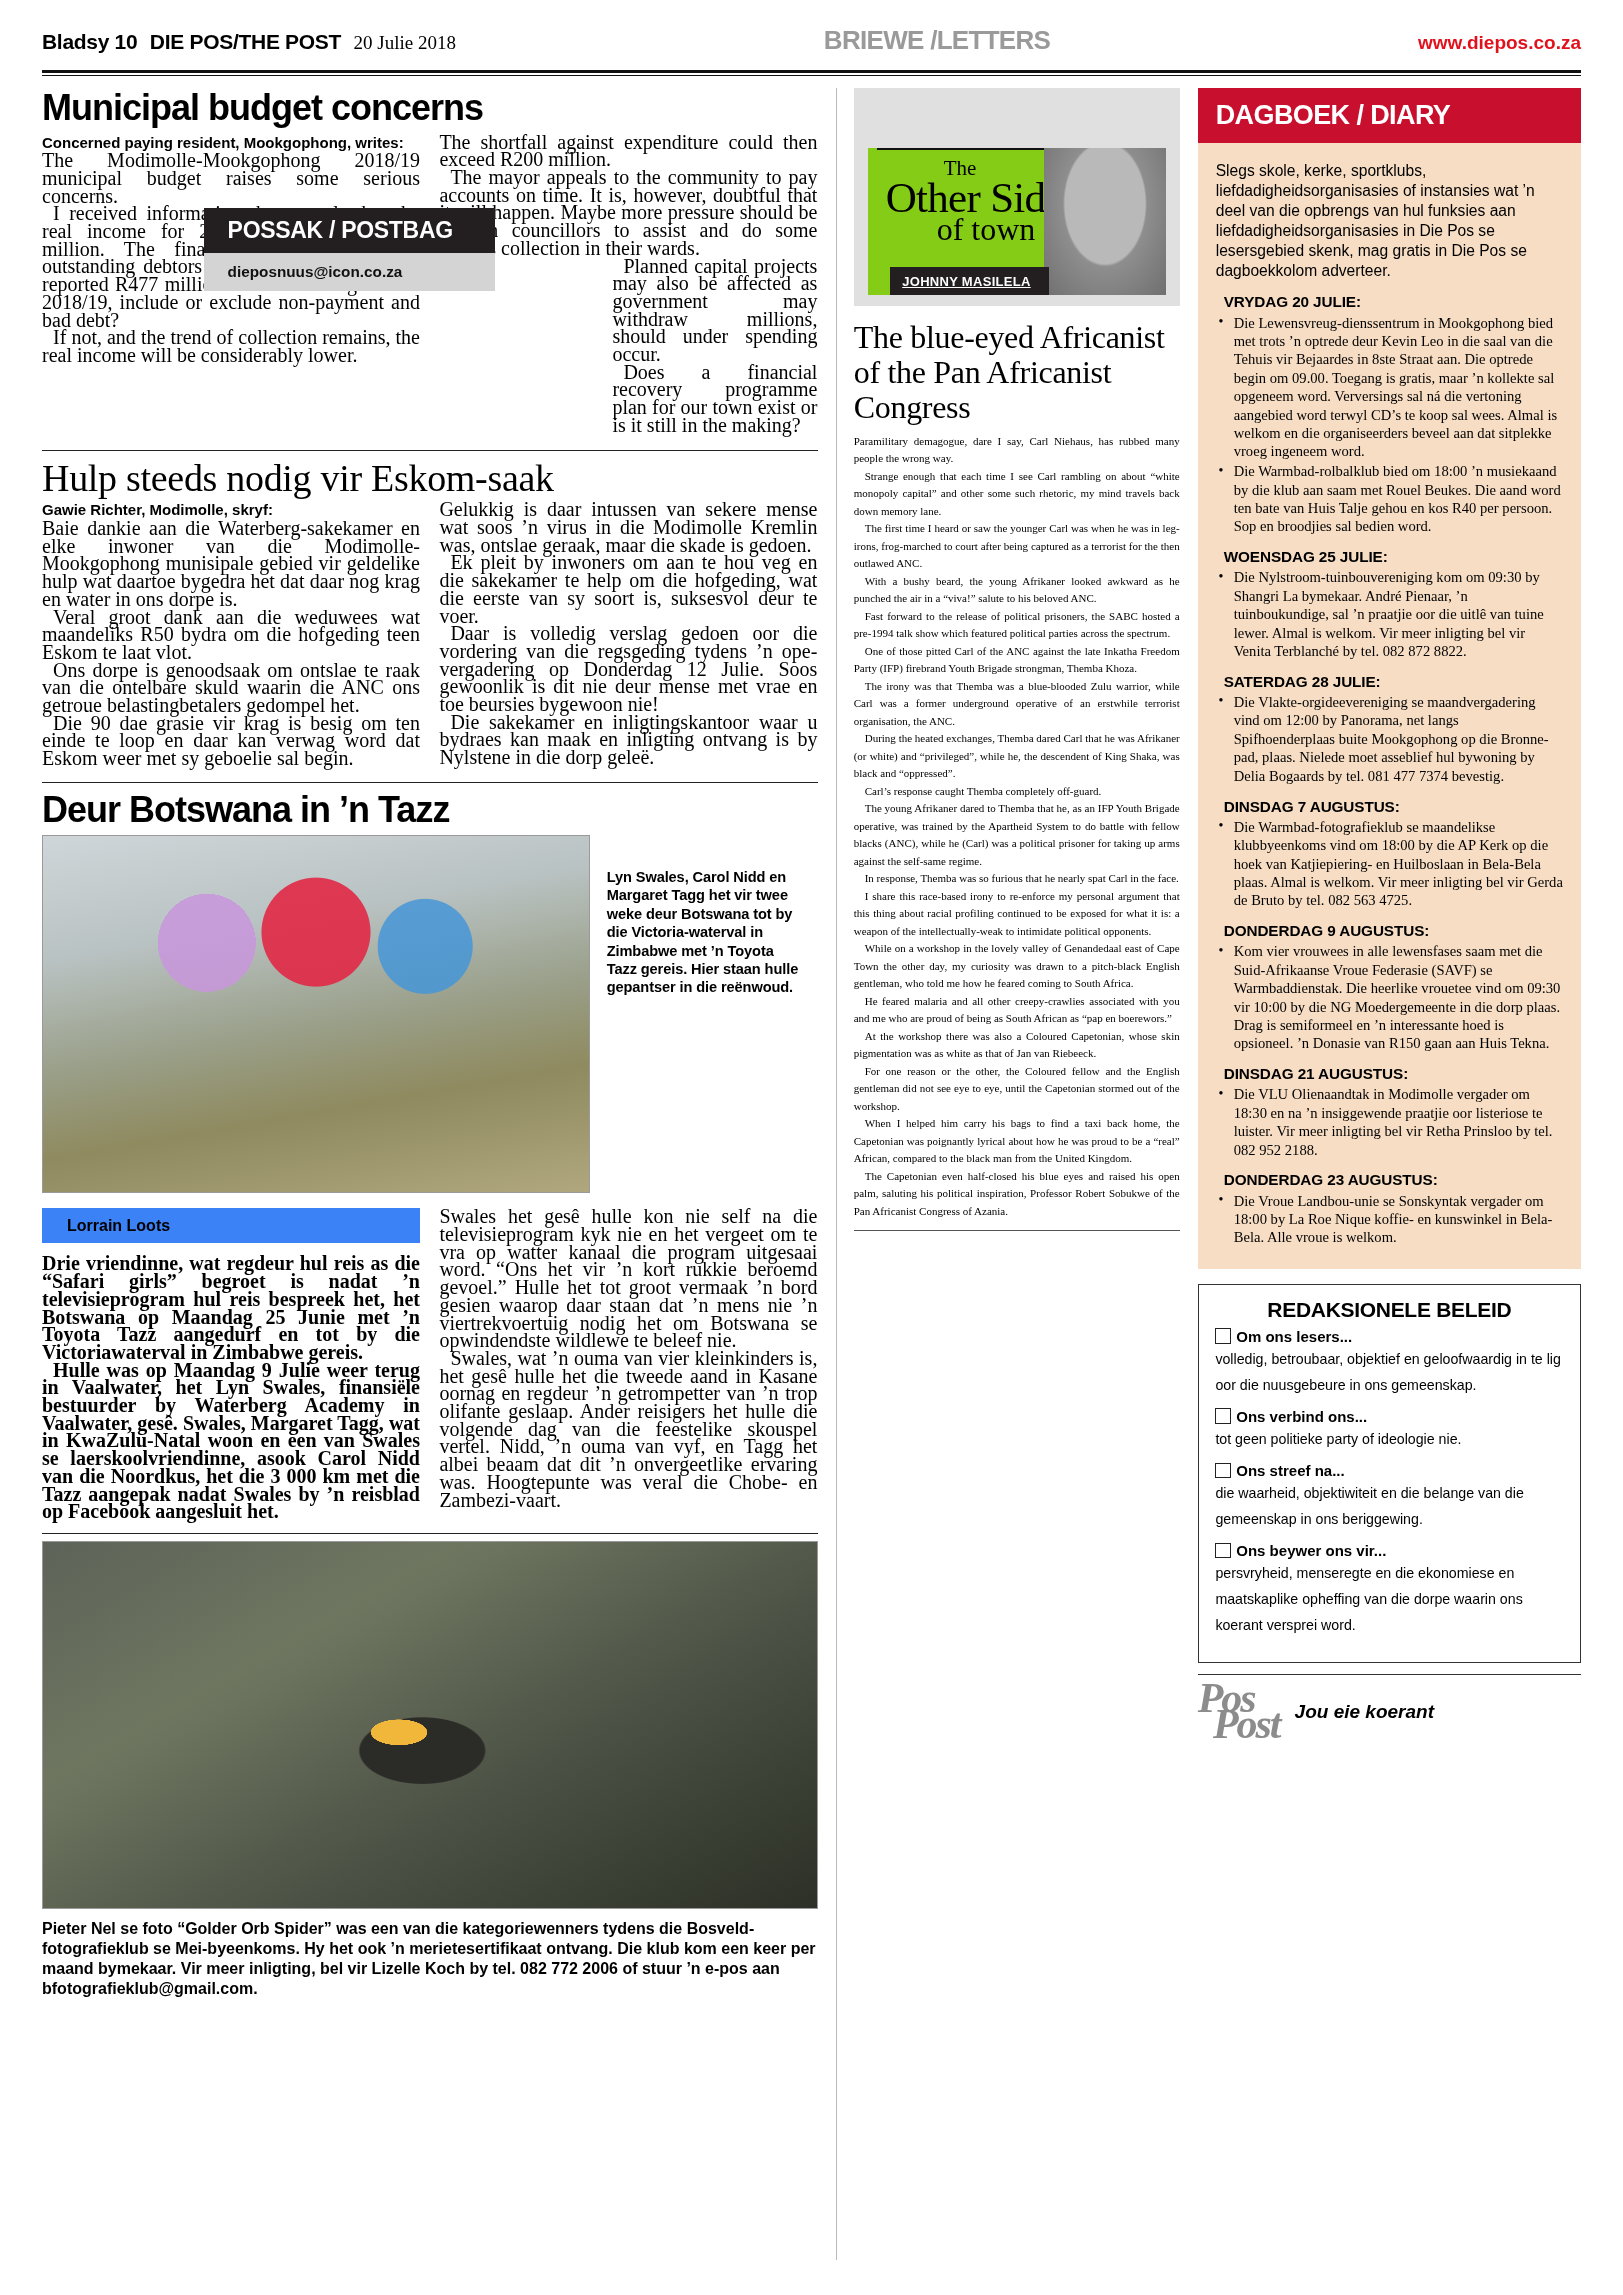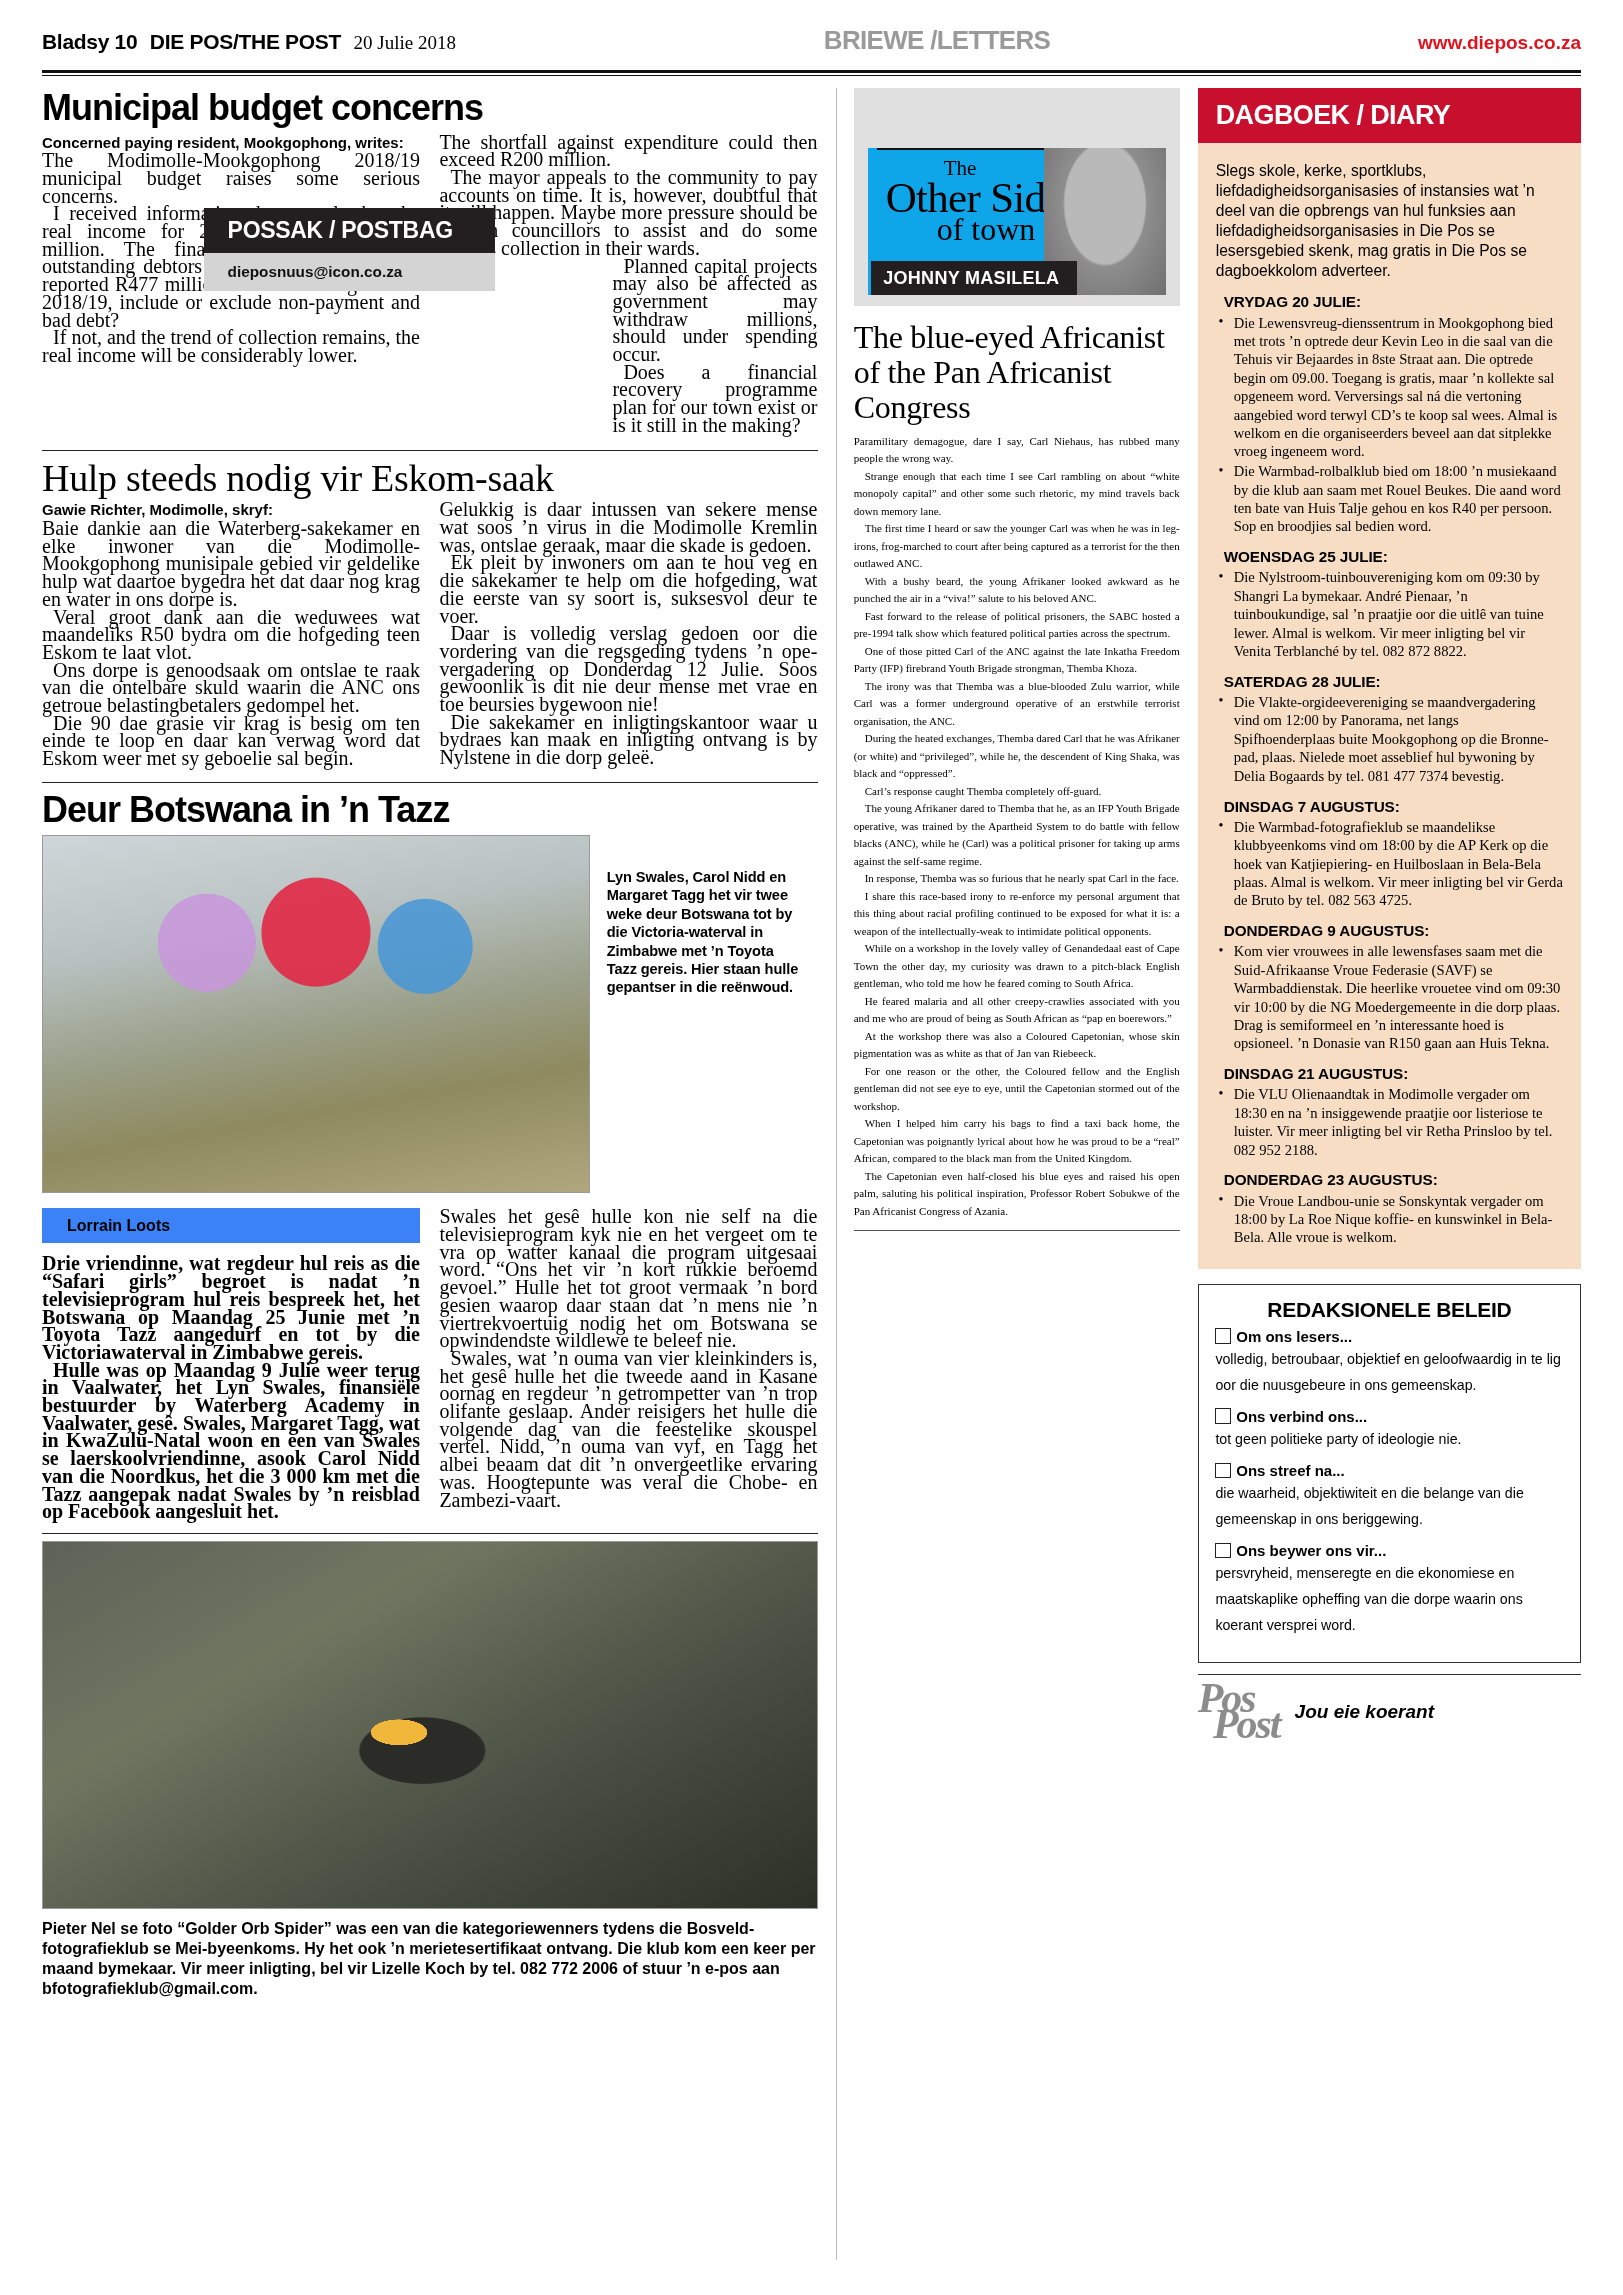--- a/index.html
+++ b/index.html
@@ -62,7 +62,7 @@
 
   
   .osot-box { background:#e0e0e0; padding:15.3px 14px 11px 14px; }
-  .osot-inner { background:#0ea5e9; position:relative; height: 147px; border:0;margin-top:44px; }
+  .osot-inner { background:#84cc16; position:relative; height: 147px; border:0;margin-top:44px; }
   .osot-rule { border-top:2.1px solid #111; margin: 5.6px 9.7px 0 9.7px; }
   .osot-title { font-family:"Liberation Serif", serif; position:absolute; left:18px; top:11px; line-height:0.92; }
   .osot-the { font-size:21px; display:block; margin-left:58px; }

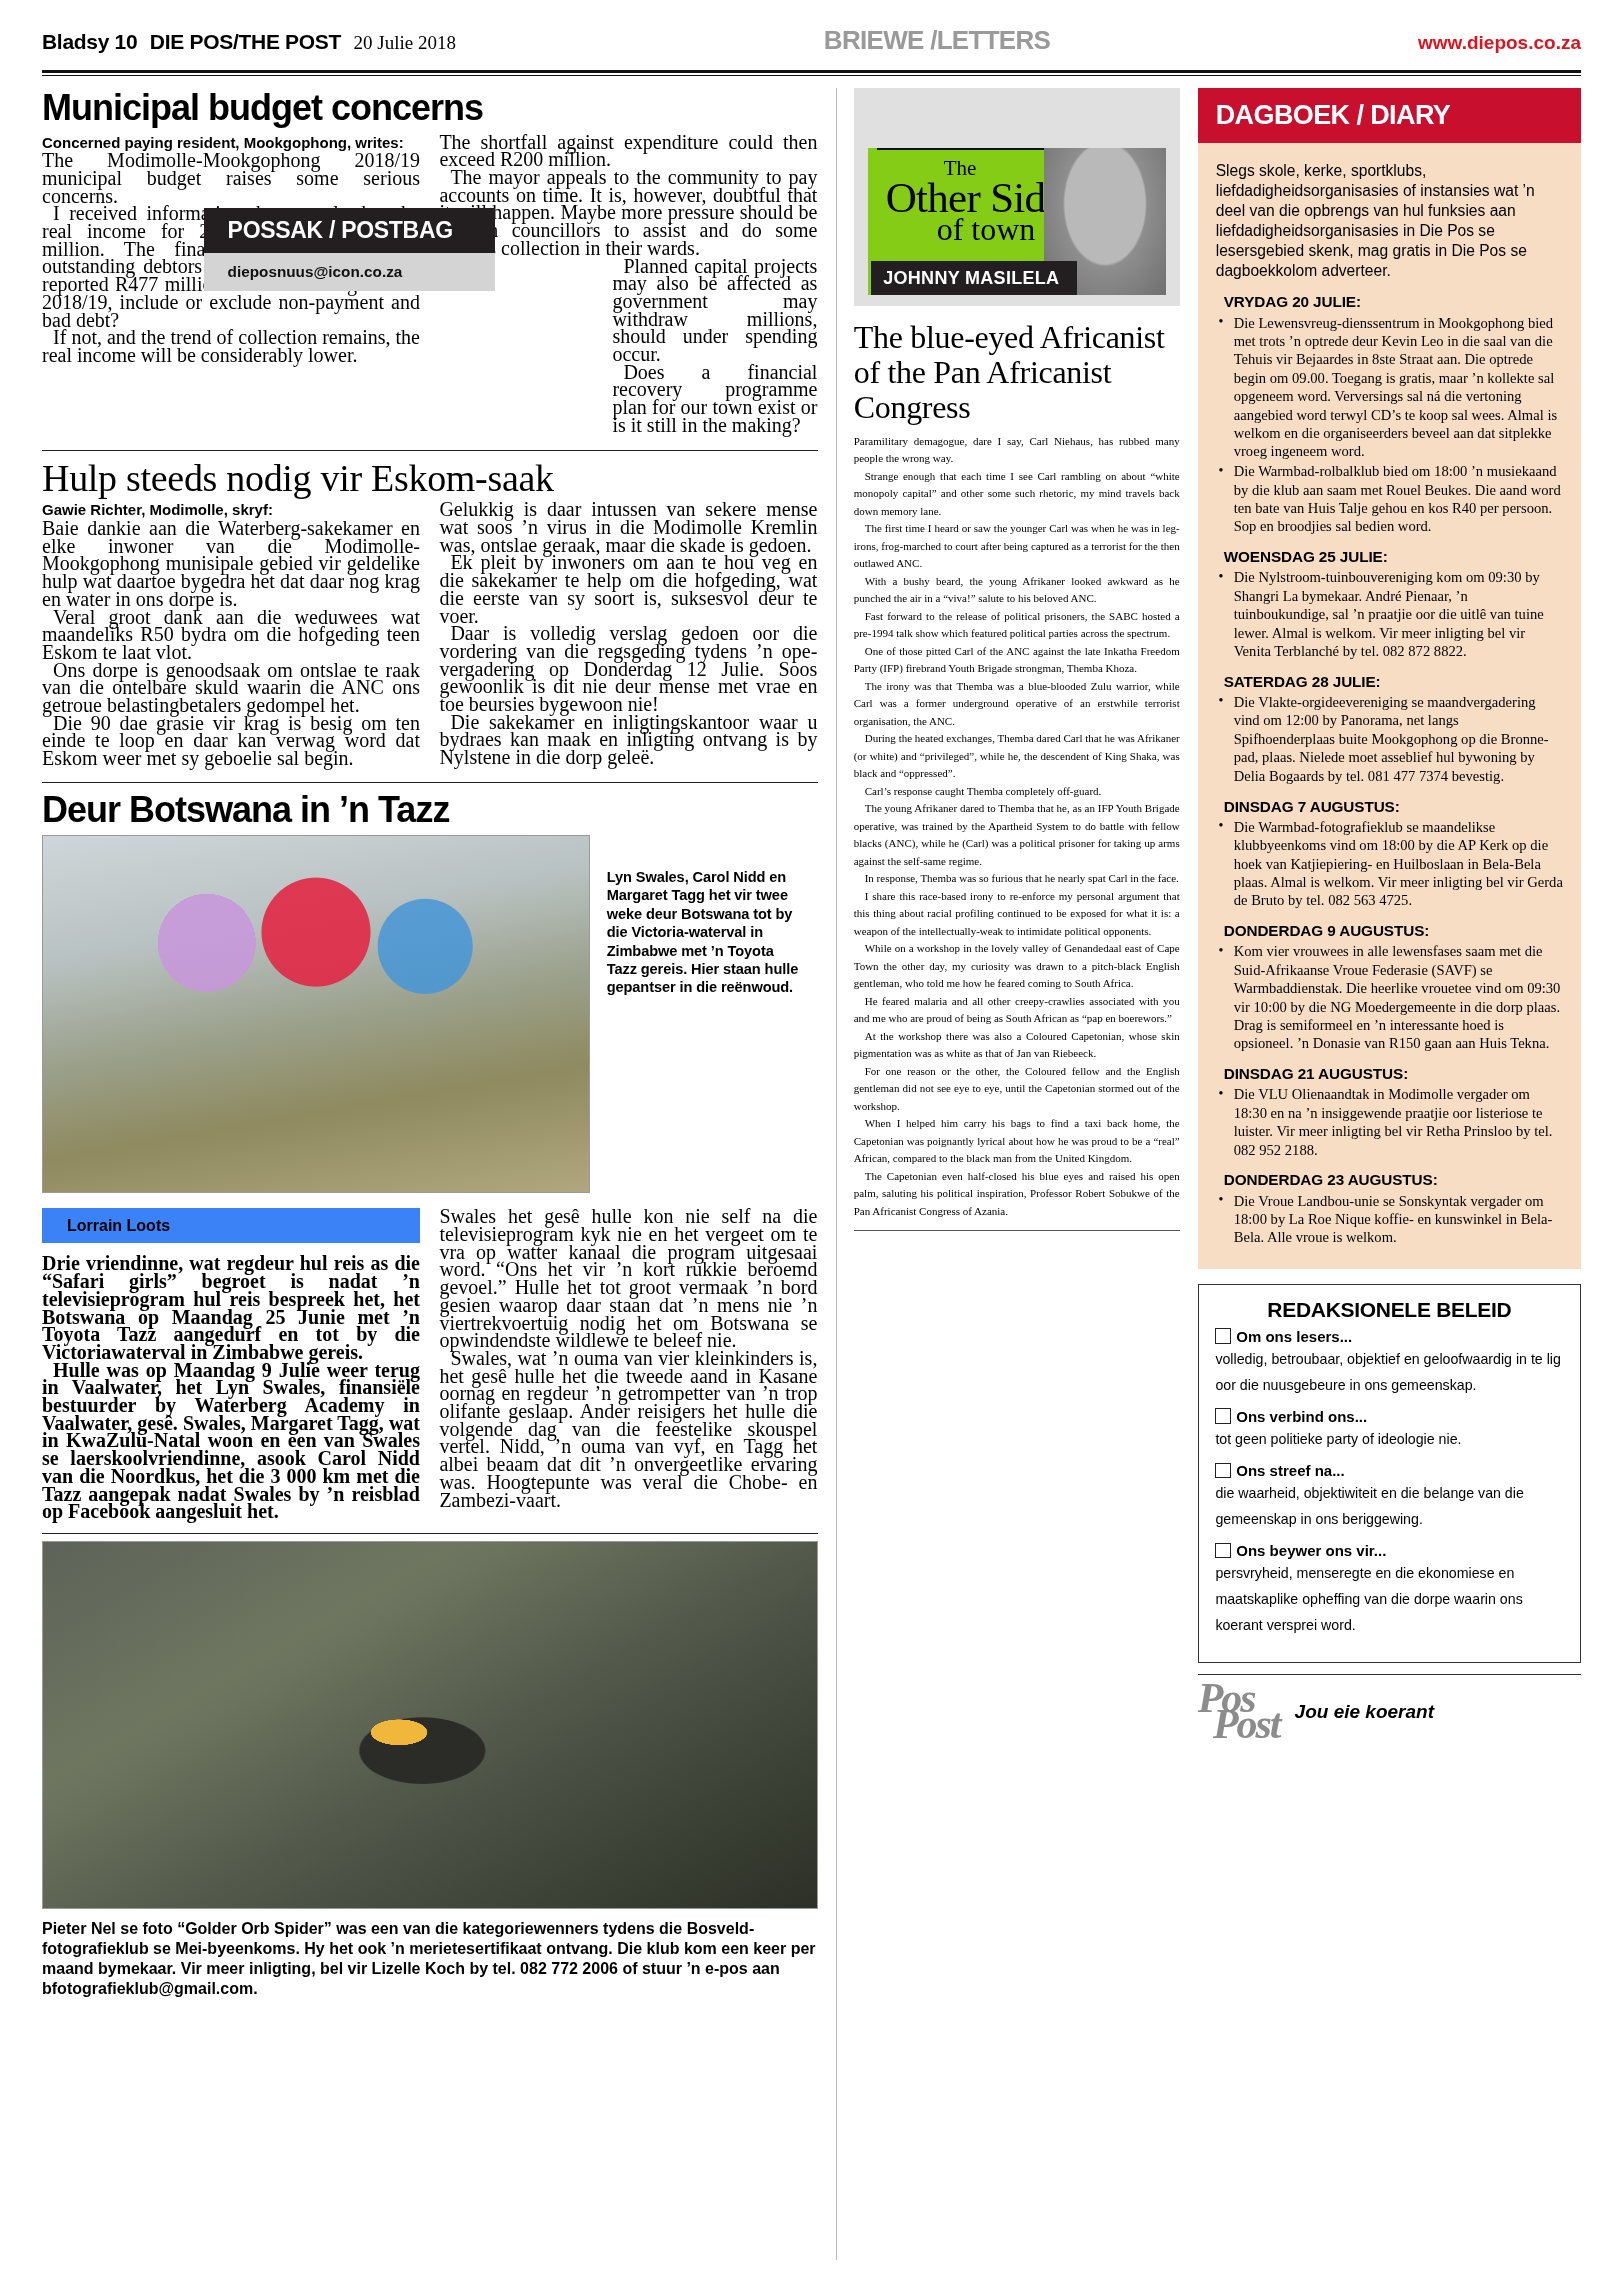--- a/index.html
+++ b/index.html
@@ -68,9 +68,9 @@
   .osot-the { font-size:21px; display:block; margin-left:58px; }
   .osot-other { font-size:43px; letter-spacing:-0.7px;}
   .osot-of { font-size:32px; display:block; margin-left:51px; margin-top:-2.8px;}
-  .osot-byline { position:absolute; left:3px; bottom:0; background:#231f20; color:#fff;
-      font-family:"Liberation Sans", sans-serif; font-weight:bold; font-size:18px;
-      padding:6.2px 18px 6.2px 12.5px; letter-spacing:0.3px;}
+  .osot-byline { position:absolute; left:22px; bottom:0; background:#231f20; color:#fff;
+      font-family:"Liberation Sans", sans-serif; font-weight:bold; font-size:13px;
+      padding:6.2px 18px 6.2px 12.5px; letter-spacing:0.3px;text-decoration:underline;}
   .osot-face { position:absolute; right:0; top:0; width:122px; height:147px; overflow:hidden;}
 
   h2.mid-hd { font-family:"Liberation Serif", serif; font-weight:normal; font-size:32px;

